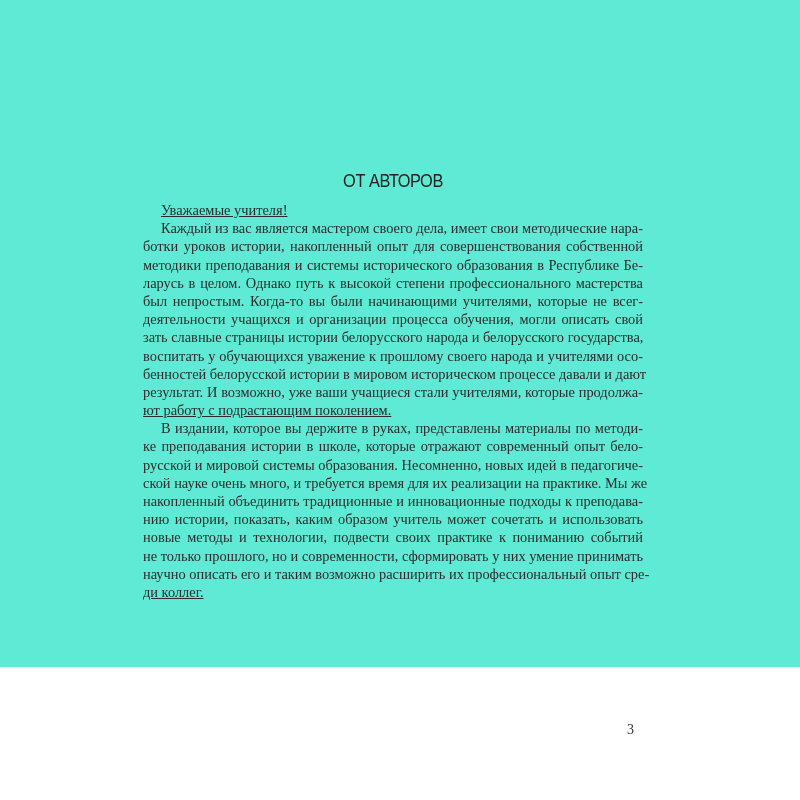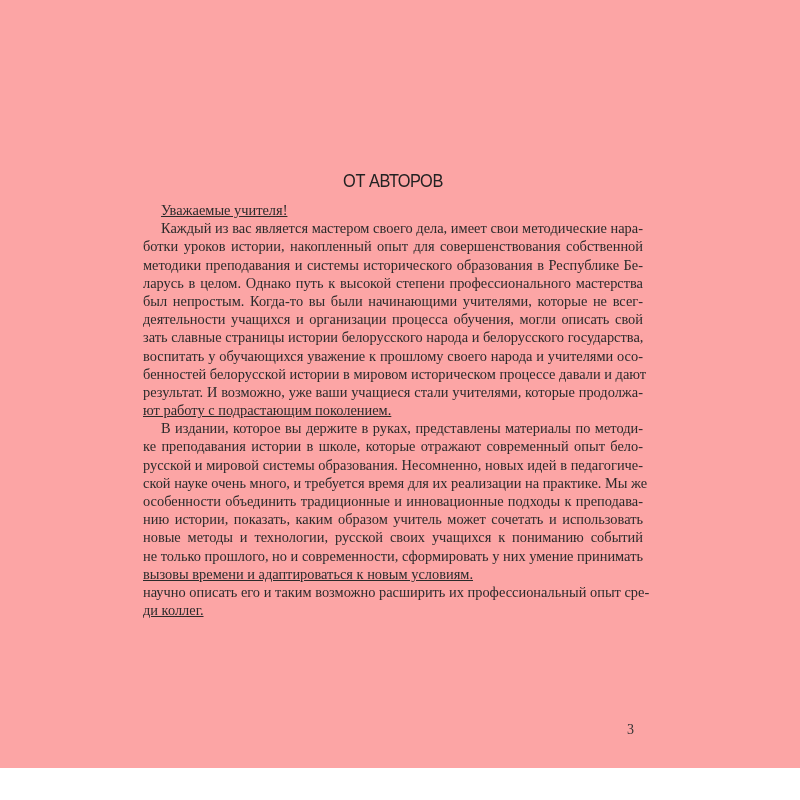--- a/index.html
+++ b/index.html
@@ -17,8 +17,8 @@
     .page {
       position: absolute;
       left: 0; top: 0;
-      width: 800px; height: 768px;
-      background: #fca5a5;
+      width: 800px; height: 667px;
+      background: #5eead4;
     }
     .title {
       position: absolute;

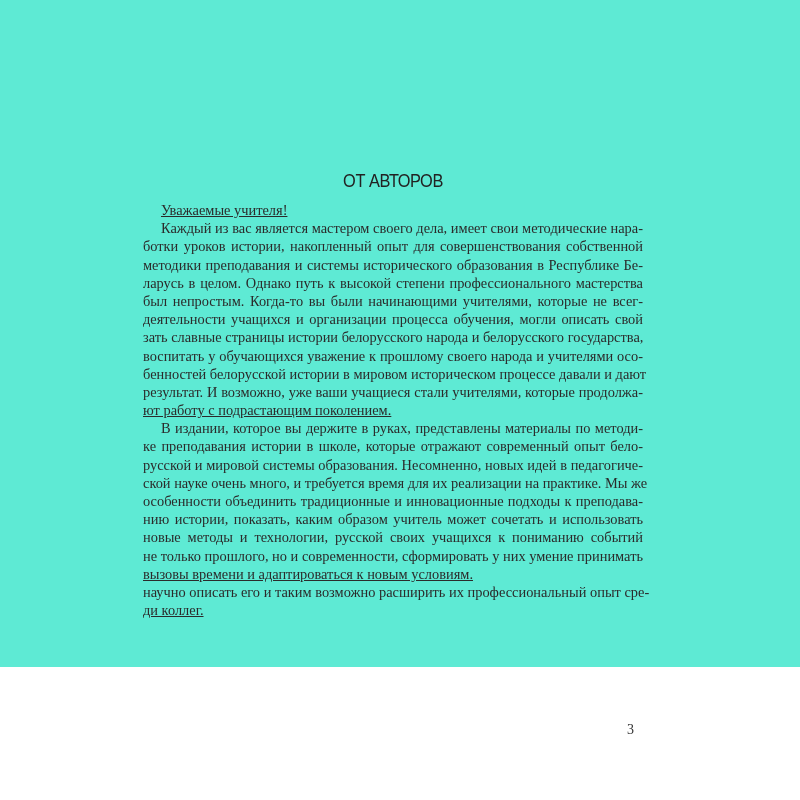--- a/index.html
+++ b/index.html
@@ -91,7 +91,7 @@
     <span class="line">ке преподавания истории в школе, которые отражают современный опыт бело-</span>
     <span class="line">русской и мировой системы образования. Несомненно, новых идей в педагогиче-</span>
     <span class="line">ской науке очень много, и требуется время для их реализации на практике. Мы же</span>
-    <span class="line">особенности объединить традиционные и инновационные подходы к преподава-</span>
+    <span class="line">накопленный объединить традиционные и инновационные подходы к преподава-</span>
     <span class="line">нию истории, показать, каким образом учитель может сочетать и использовать</span>
     <span class="line">новые методы и технологии, русской своих учащихся к пониманию событий</span>
     <span class="line">не только прошлого, но и современности, сформировать у них умение принимать</span>

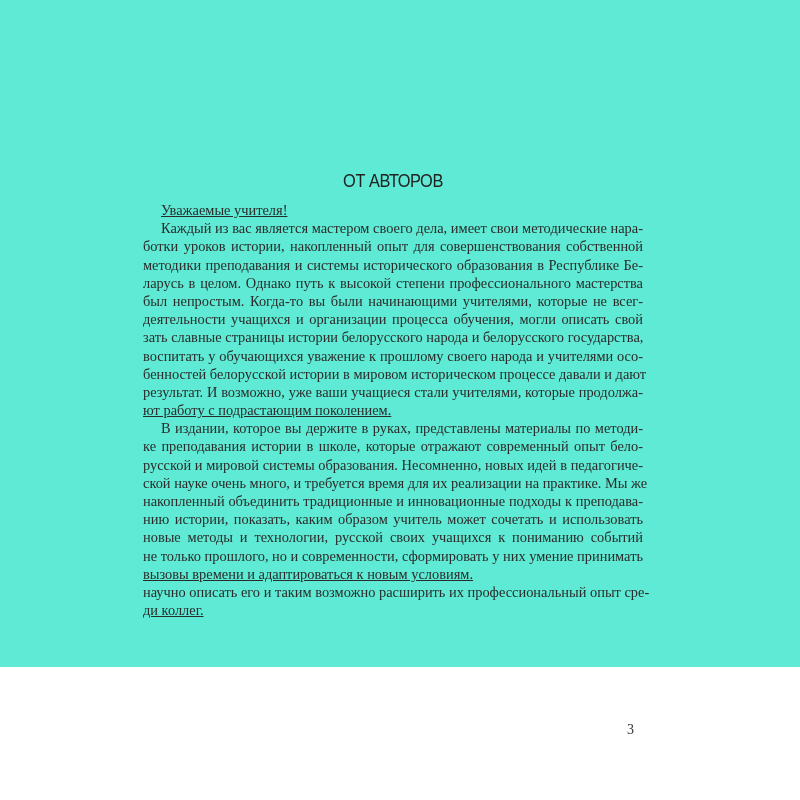--- a/index.html
+++ b/index.html
@@ -93,7 +93,7 @@
     <span class="line">ской науке очень много, и требуется время для их реализации на практике. Мы же</span>
     <span class="line">накопленный объединить традиционные и инновационные подходы к преподава-</span>
     <span class="line">нию истории, показать, каким образом учитель может сочетать и использовать</span>
-    <span class="line">новые методы и технологии, русской своих учащихся к пониманию событий</span>
+    <span class="line">новые методы и технологии, подвести своих практике к пониманию событий</span>
     <span class="line">не только прошлого, но и современности, сформировать у них умение принимать</span>
     <span class="line last">вызовы времени и адаптироваться к новым условиям.</span>
     <span class="line">научно описать его и таким возможно расширить их профессиональный опыт сре-</span>

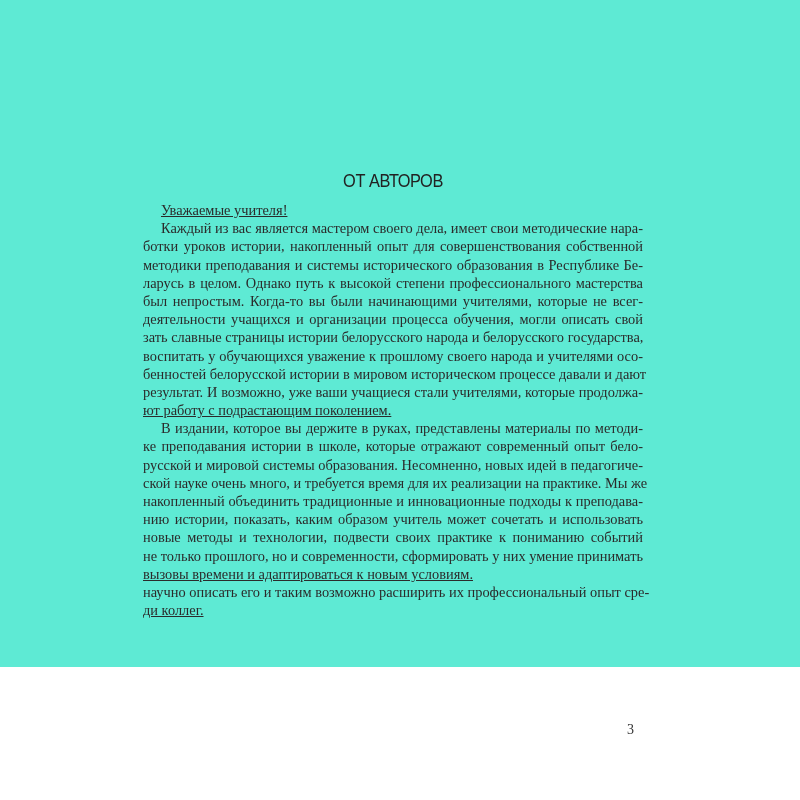--- a/index.html
+++ b/index.html
@@ -95,7 +95,6 @@
     <span class="line">нию истории, показать, каким образом учитель может сочетать и использовать</span>
     <span class="line">новые методы и технологии, подвести своих практике к пониманию событий</span>
     <span class="line">не только прошлого, но и современности, сформировать у них умение принимать</span>
-    <span class="line last">вызовы времени и адаптироваться к новым условиям.</span>
     <span class="line">научно описать его и таким возможно расширить их профессиональный опыт сре-</span>
     <span class="line last">ди коллег.</span>
   </div>

